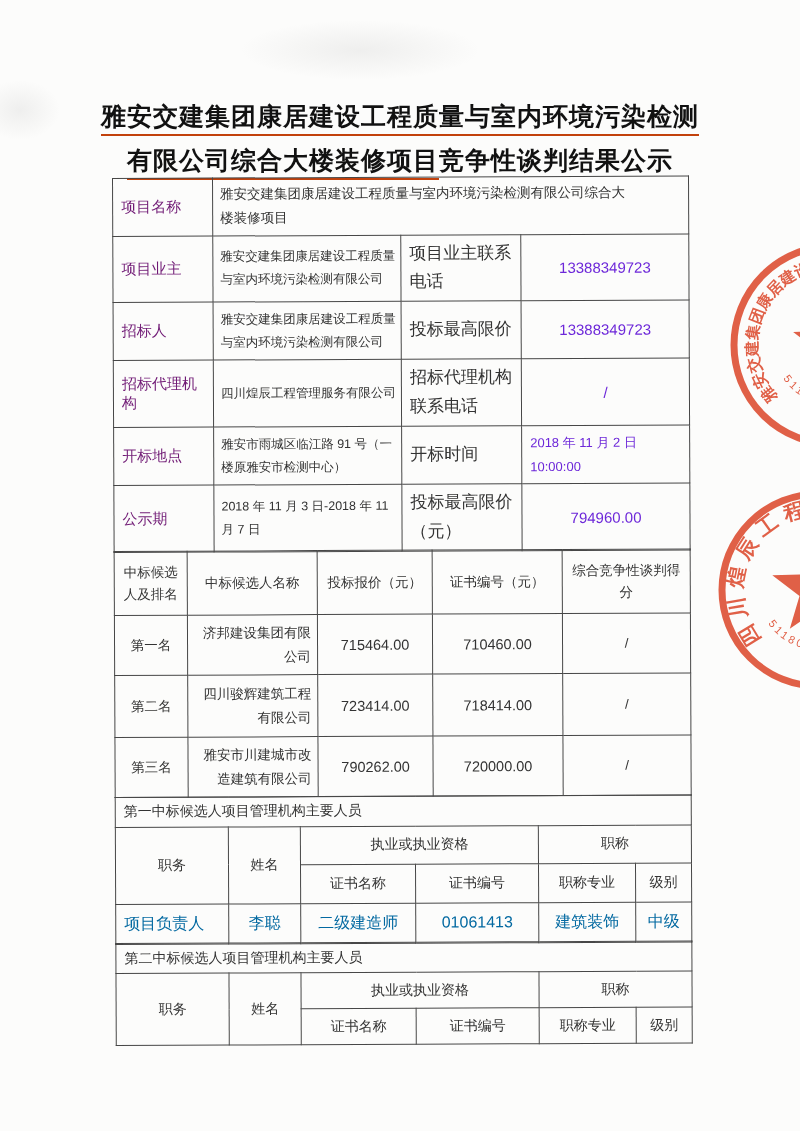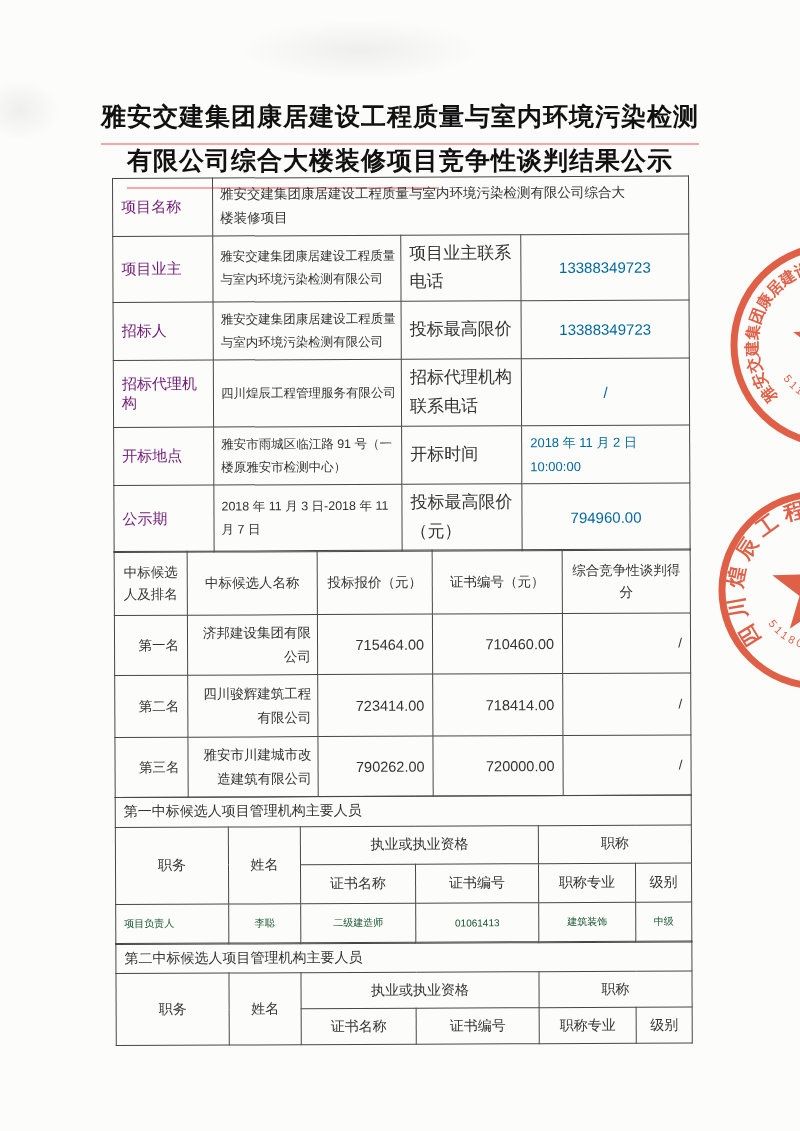--- a/index.html
+++ b/index.html
@@ -26,7 +26,7 @@
     text-align:center; font-weight:bold; color:#111;
     font-size:25px; line-height:44px; letter-spacing:1px;
   }
-  .doc-title .u { border-bottom:2px solid #fca5a5; padding-bottom:13px; }
+  .doc-title .u { border-bottom:2px solid #c2410c; padding-bottom:4px; }
 
   
   .tables {

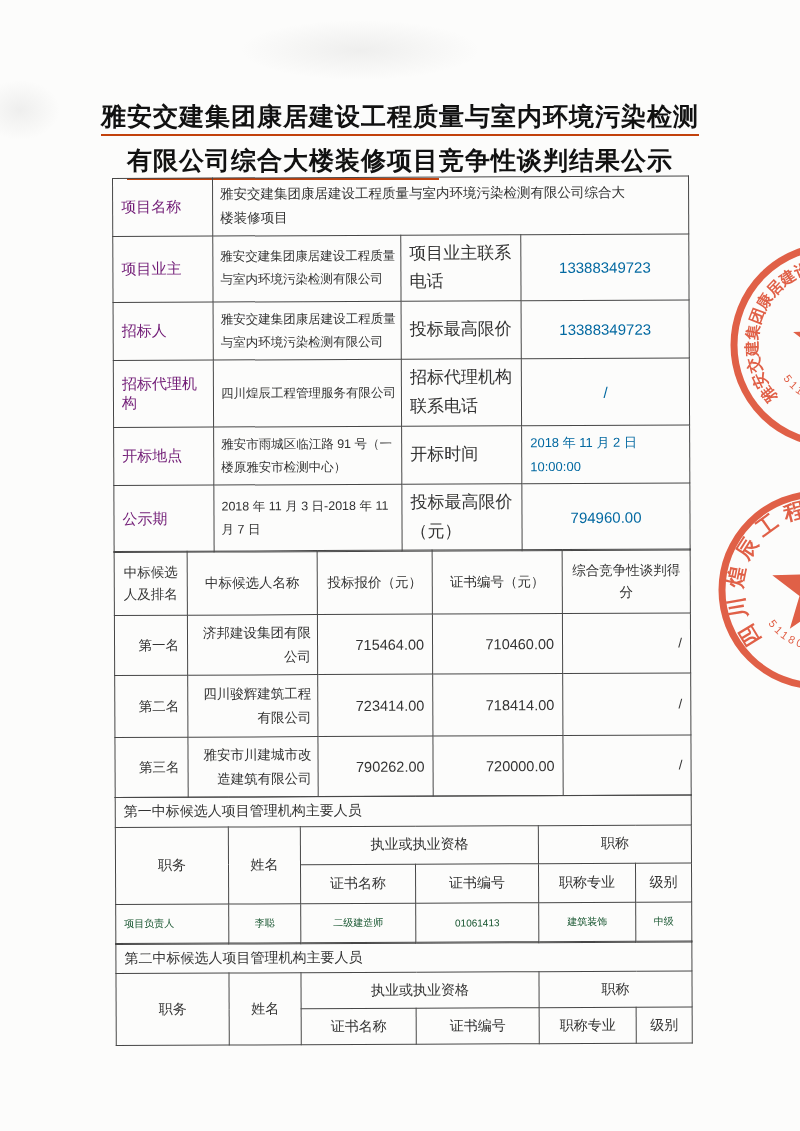--- a/index.html
+++ b/index.html
@@ -48,7 +48,7 @@
   .tA td.c-value  { font-size:12.5px; line-height:1.85; padding:4px 5px 4px 7px; color:#333; }
   .tA td.c-value .wrap-limit { display:inline-block; max-width:412px; font-size:13.5px; line-height:1.8; }
   .tA td.c-label2 { font-size:17px; line-height:1.7; color:#333; }
-  .tA td.c-value2 { font-size:15px; text-align:center; color:#0369a1;margin-top:24px; }
+  .tA td.c-value2 { font-size:15px; text-align:center; color:#6d28d9;margin-top:24px; }
   .tA td.c-value2.left { text-align:left; font-size:13px; line-height:1.8; }
 
   

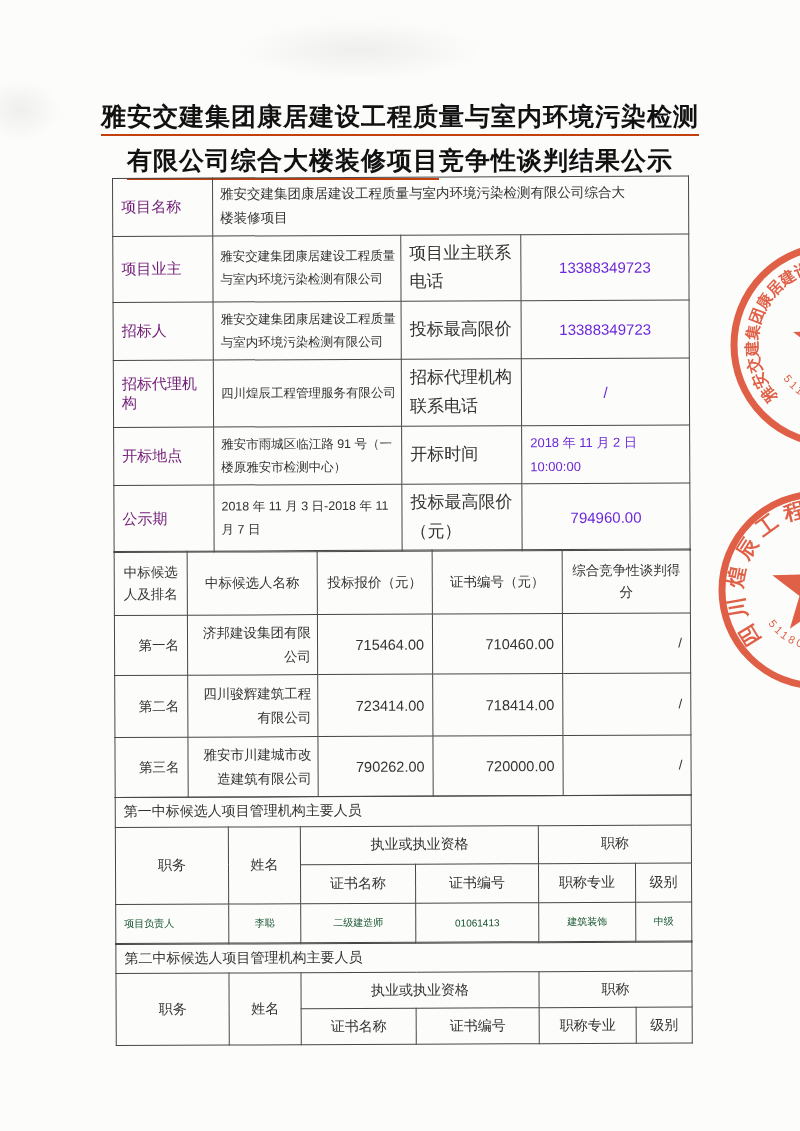--- a/index.html
+++ b/index.html
@@ -53,7 +53,7 @@
 
   
   .tB th { font-size:13.5px; line-height:1.6; text-align:center; color:#333; }
-  .tB td { font-size:13.5px; text-align:right; color:#333; }
+  .tB td { font-size:13.5px; text-align:center; color:#333; }
   .tB td.name { text-align:right; line-height:1.8; padding:4px 6px; }
   .tB td.num  { font-size:14.5px; }
 

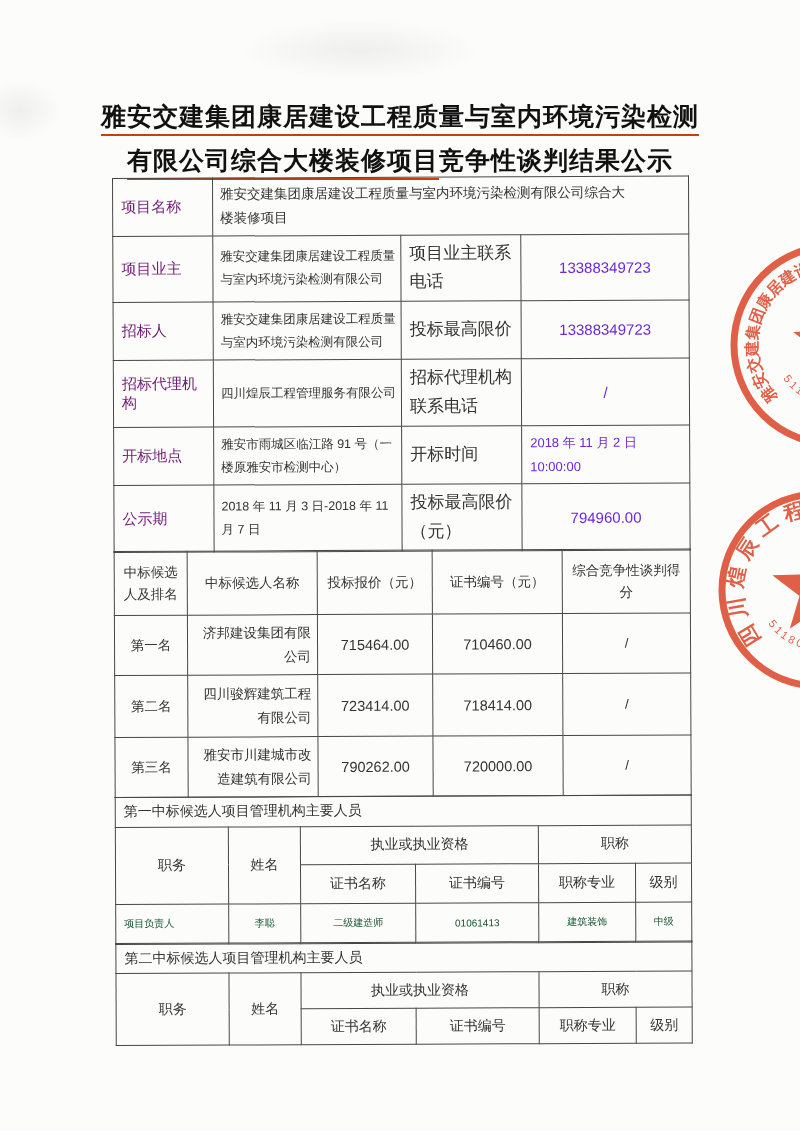--- a/index.html
+++ b/index.html
@@ -60,7 +60,7 @@
   
   .tC td.section { font-size:14px; text-align:left; color:#333; }
   .tC th { font-size:14px; text-align:center; color:#333; }
-  .tC td { font-size:10px; text-align:center; color:#14532d; }
+  .tC td { font-size:16px; text-align:center; color:#0369a1; }
   .tC td.post { text-align:left; }
 
   

